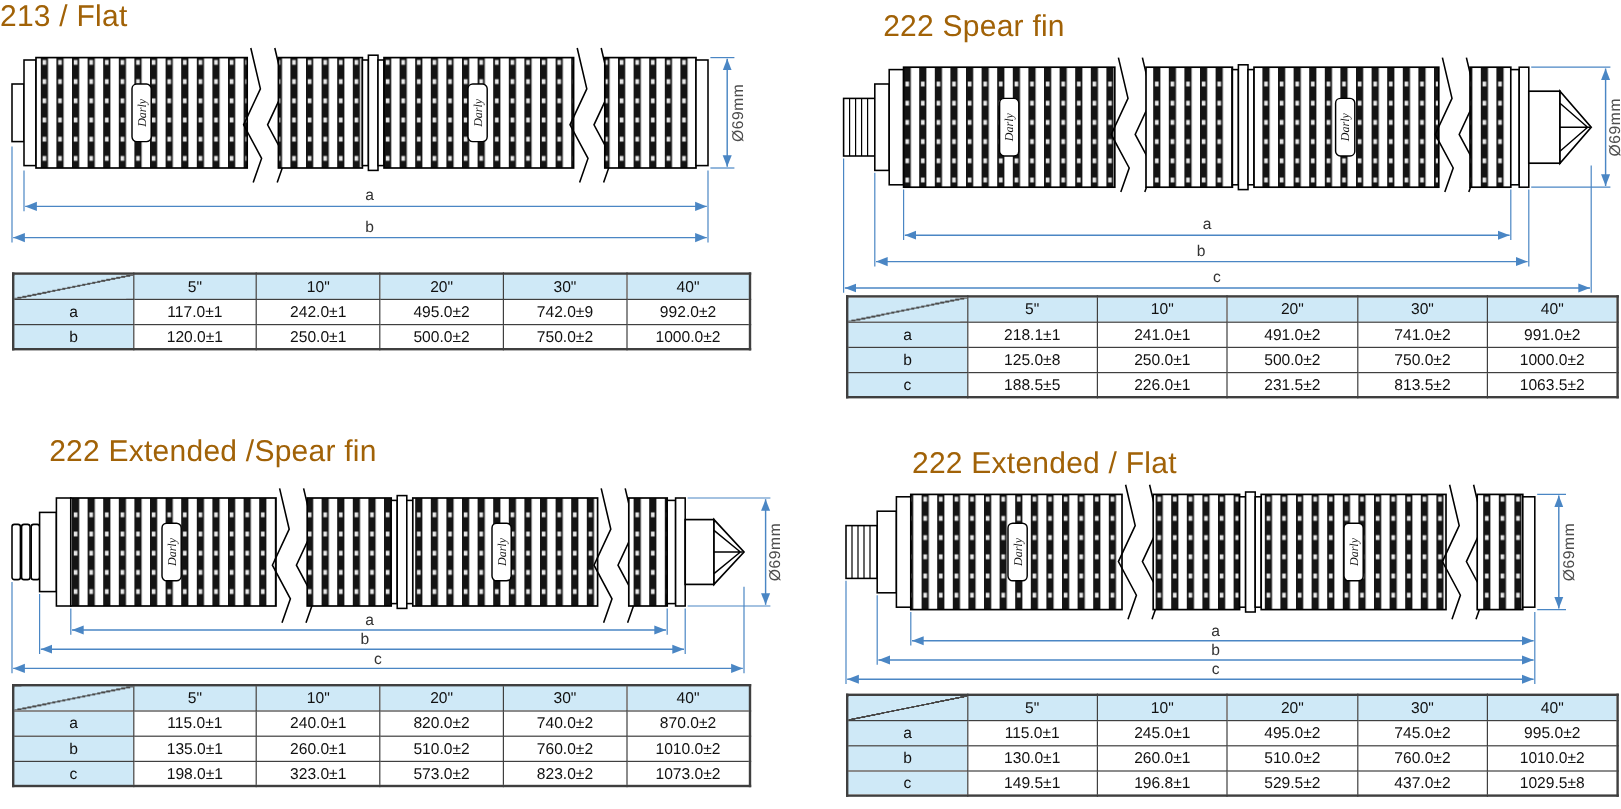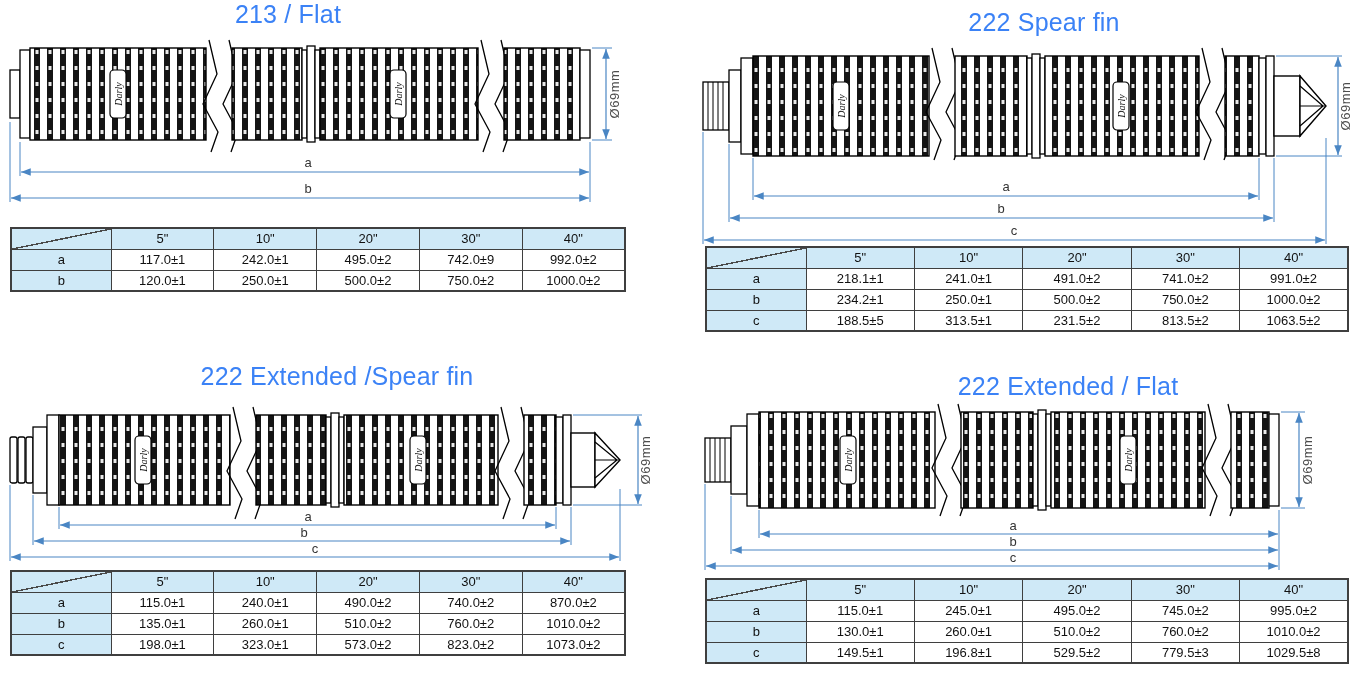--- a/index.html
+++ b/index.html
@@ -9,8 +9,8 @@
     font-family:"Liberation Sans", sans-serif; overflow:hidden;
   }
   .quad-title {
-    position:absolute; text-align:center; font-size:25px; font-weight:400;
-    color:#3b82f6; letter-spacing:0.2px; white-space:nowrap;
+    position:absolute; text-align:left; font-size:25px; font-weight:400;
+    color:#a16207; letter-spacing:0.2px; white-space:nowrap;
   }
   svg { overflow:visible; display:block; position:absolute; }
   .dlbl { font-family:"Liberation Sans",sans-serif; font-size:13px; fill:#333333; }

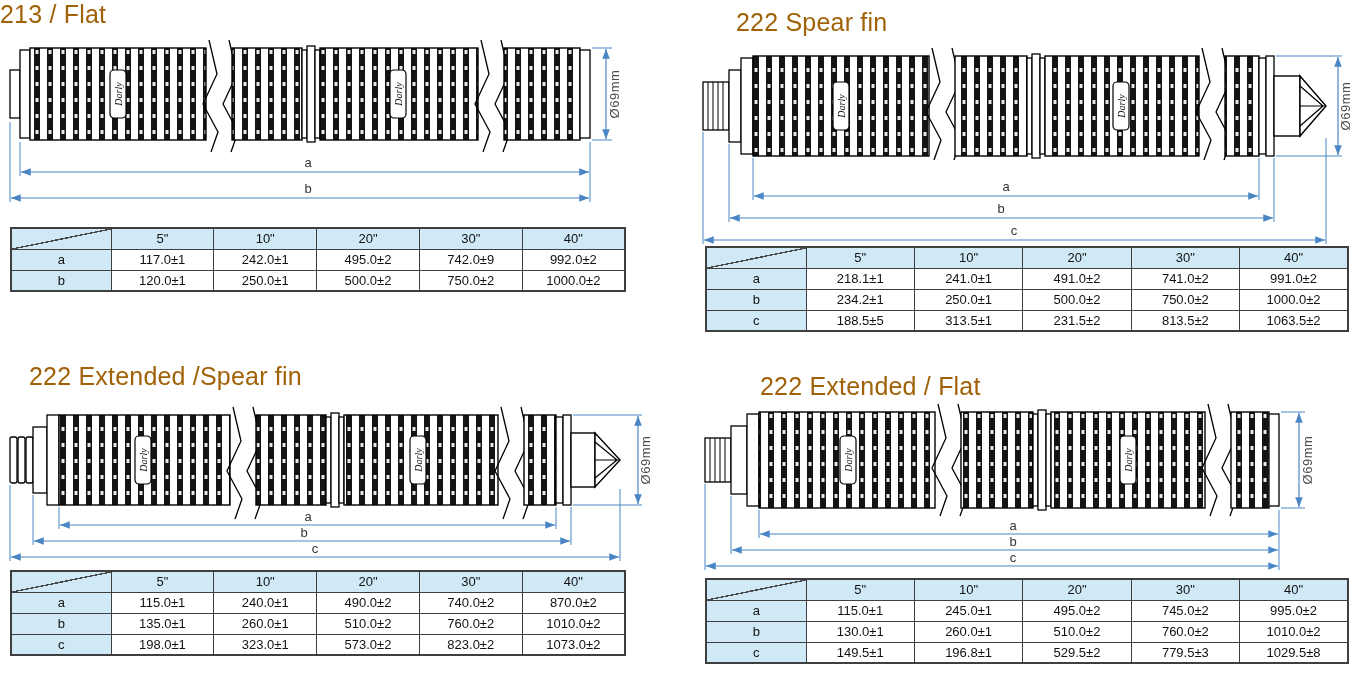--- a/index.html
+++ b/index.html
@@ -230,7 +230,7 @@
           </tr>
           <tr>
             <th>b</th>
-            <td>234.2±1</td>
+            <td>125.0±8</td>
             <td>250.0±1</td>
             <td>500.0±2</td>
             <td>750.0±2</td>

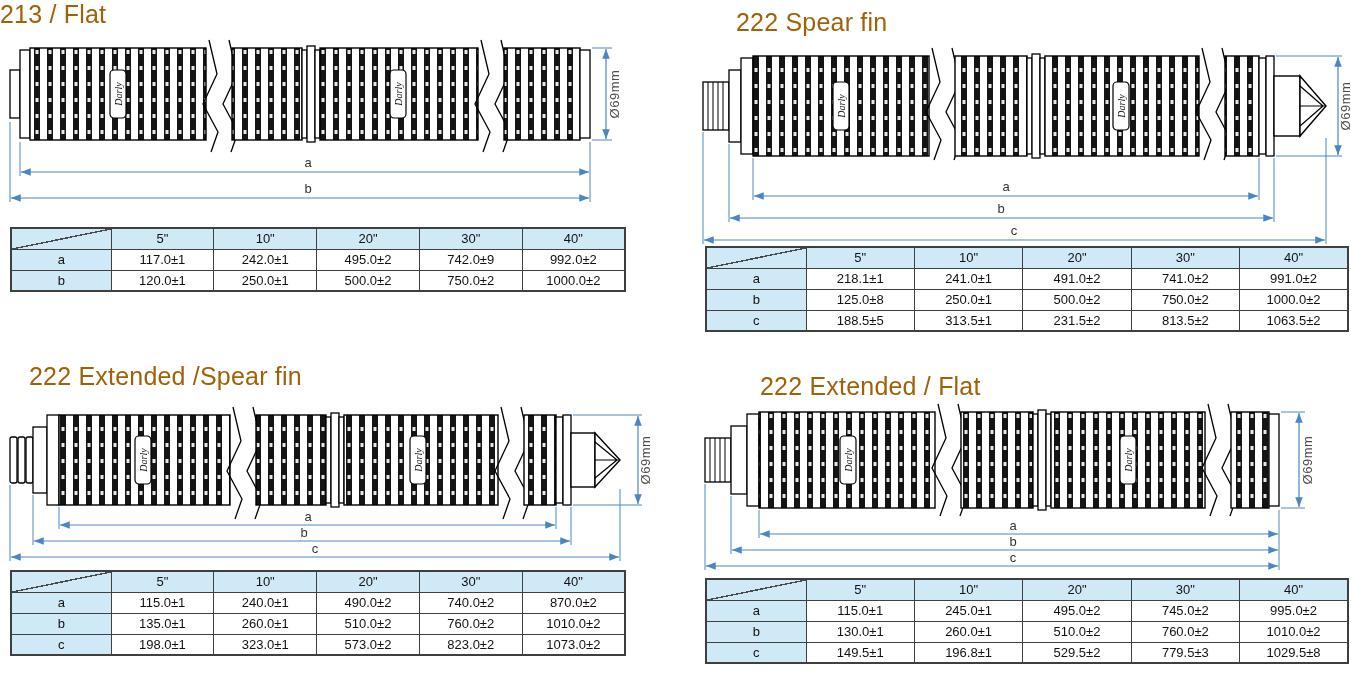--- a/index.html
+++ b/index.html
@@ -239,7 +239,7 @@
           <tr>
             <th>c</th>
             <td>188.5±5</td>
-            <td>313.5±1</td>
+            <td>226.0±1</td>
             <td>231.5±2</td>
             <td>813.5±2</td>
             <td>1063.5±2</td>

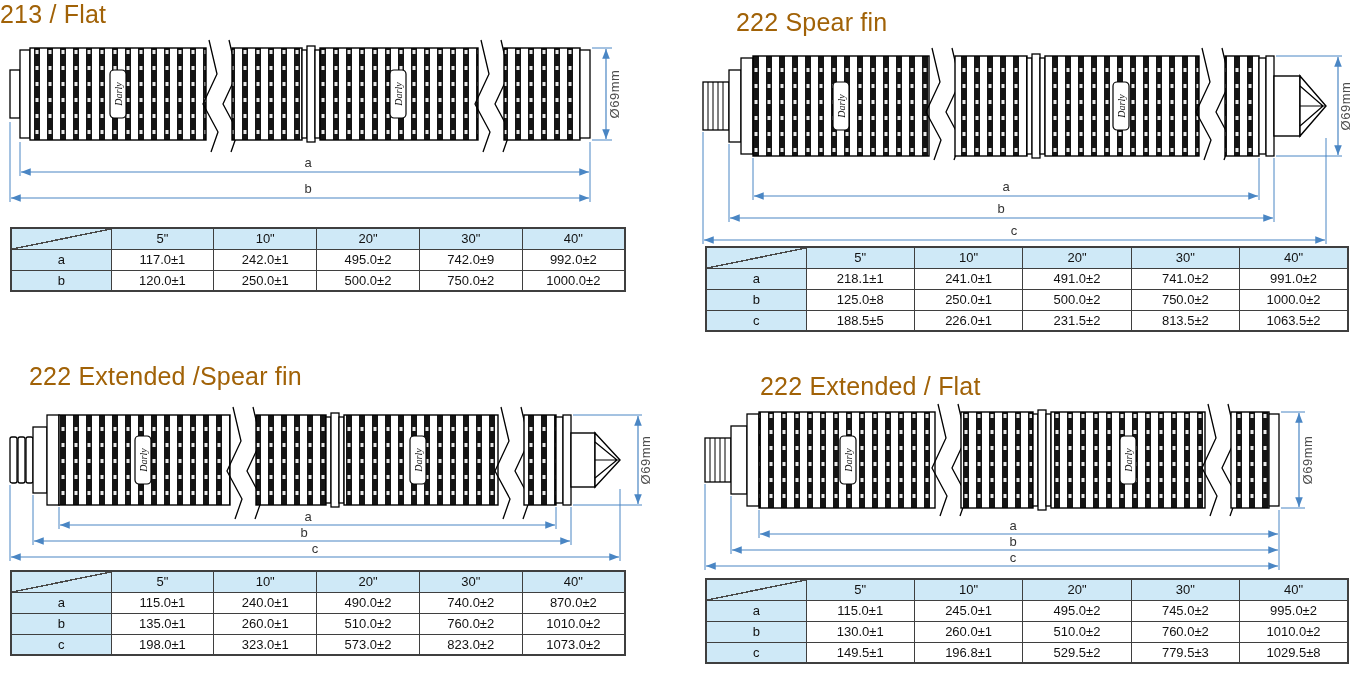--- a/index.html
+++ b/index.html
@@ -249,7 +249,7 @@
   </section>
 
   <section>
-    <h2 class="quad-title" style="left:29px;top:362px;width:616px">222 Extended /Spear fin</h2>
+    <h2 class="quad-title" style="left:41px;top:362px;width:616px">222 Extended /Spear fin</h2>
 
     <svg style="left:8px;top:405px" width="650" height="158" viewBox="0 0 650 158">
       <g>

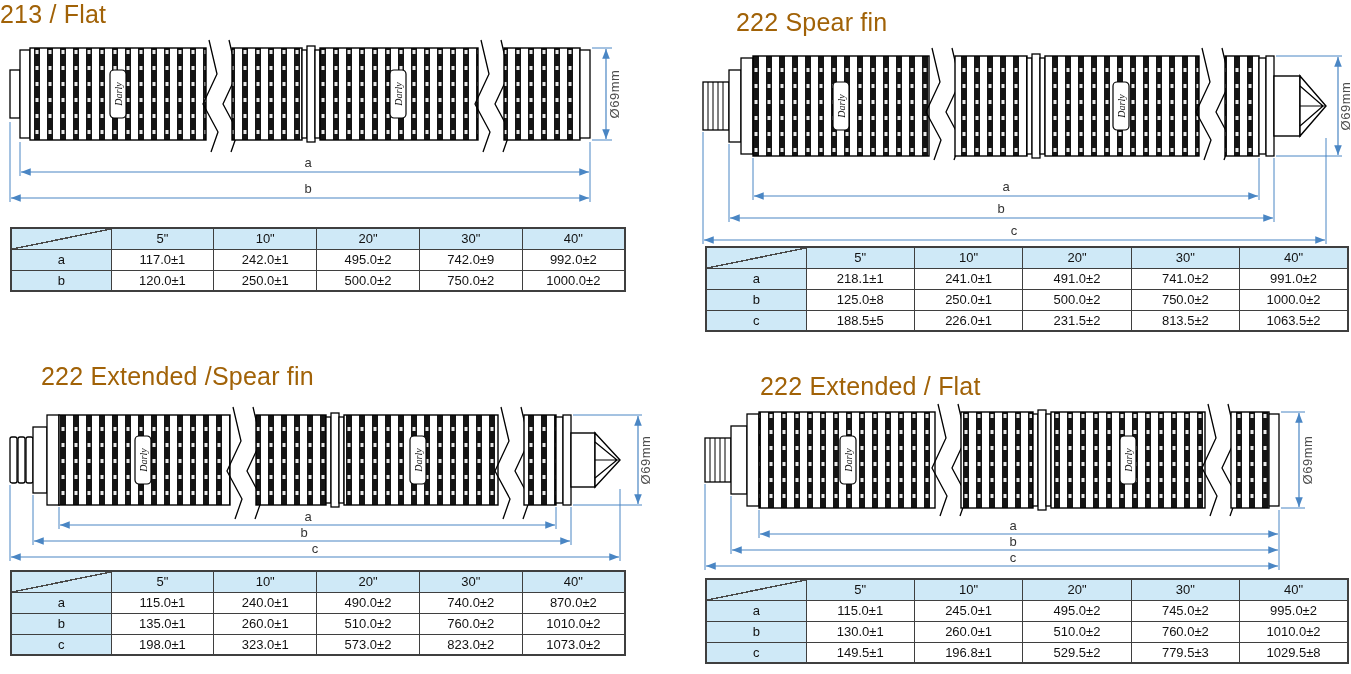--- a/index.html
+++ b/index.html
@@ -331,7 +331,7 @@
             <th>a</th>
             <td>115.0±1</td>
             <td>240.0±1</td>
-            <td>490.0±2</td>
+            <td>820.0±2</td>
             <td>740.0±2</td>
             <td>870.0±2</td>
           </tr>

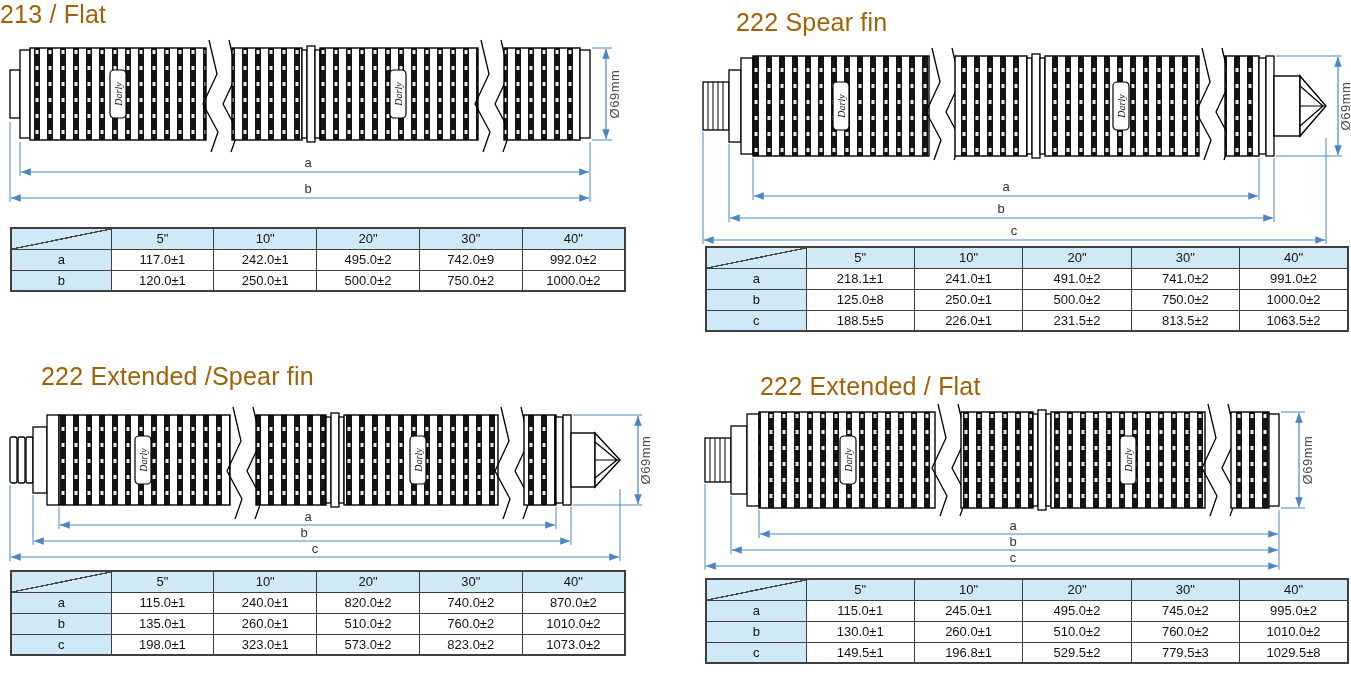--- a/index.html
+++ b/index.html
@@ -449,7 +449,7 @@
             <td>149.5±1</td>
             <td>196.8±1</td>
             <td>529.5±2</td>
-            <td>779.5±3</td>
+            <td>437.0±2</td>
             <td>1029.5±8</td>
           </tr>
         </tbody>

